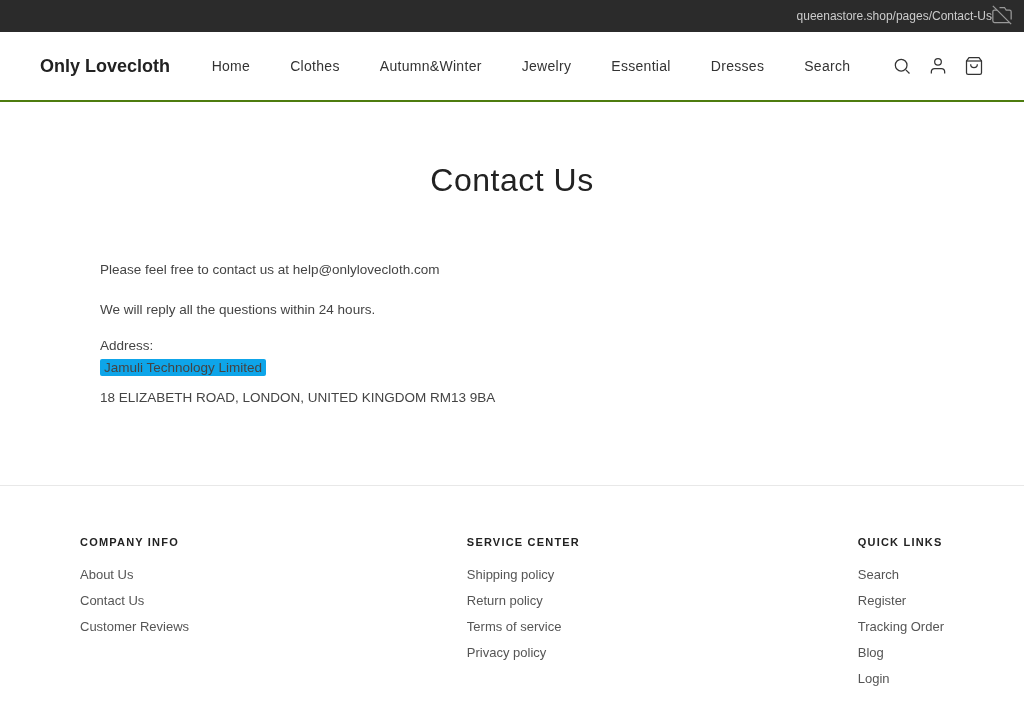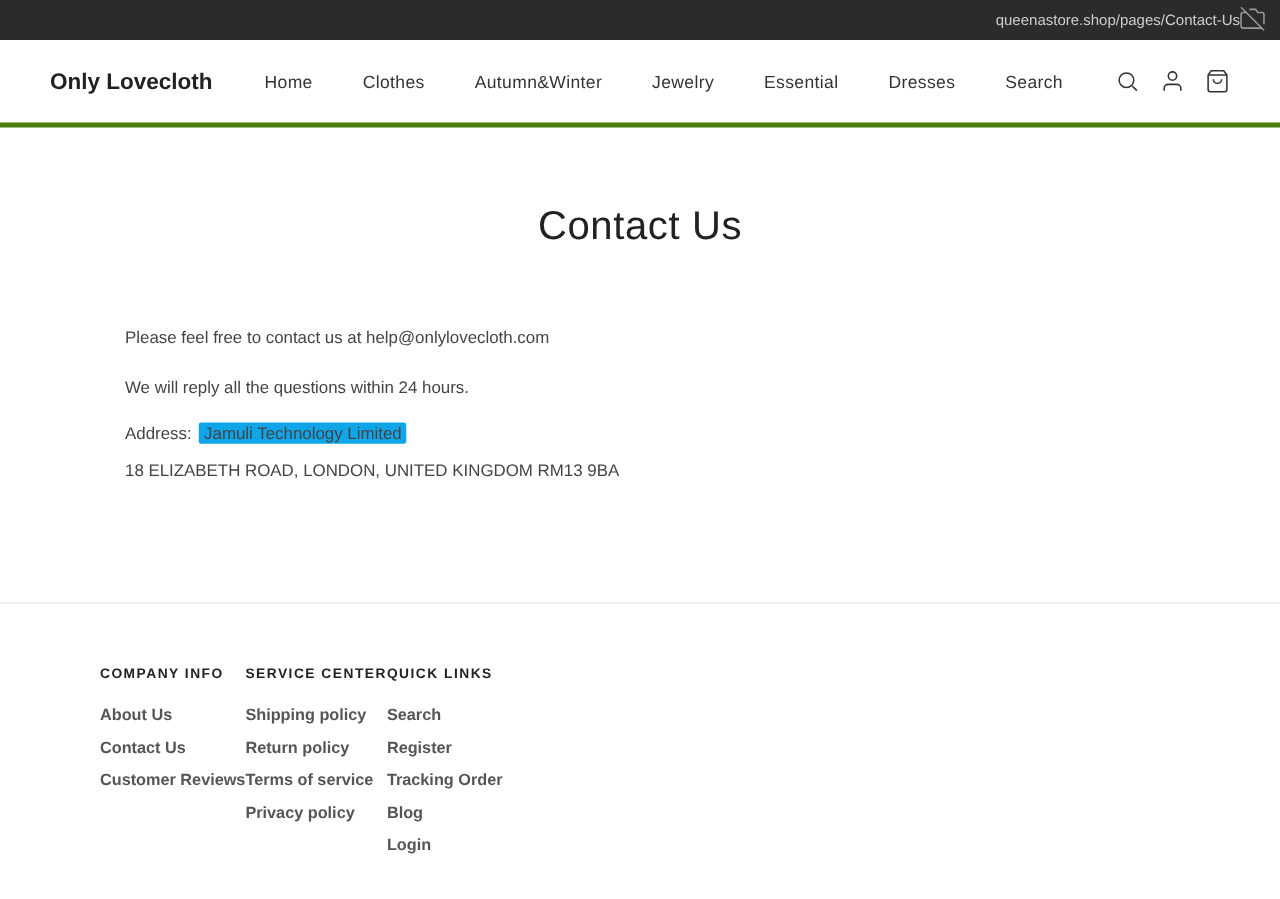--- a/index.html
+++ b/index.html
@@ -20,7 +20,7 @@
 
     
     .header {
-      border-bottom: 4px solid #4d7c0f;
+      border-bottom: 2px solid #4d7c0f;
       padding: 0 40px;
       height: 70px;
       display: flex;

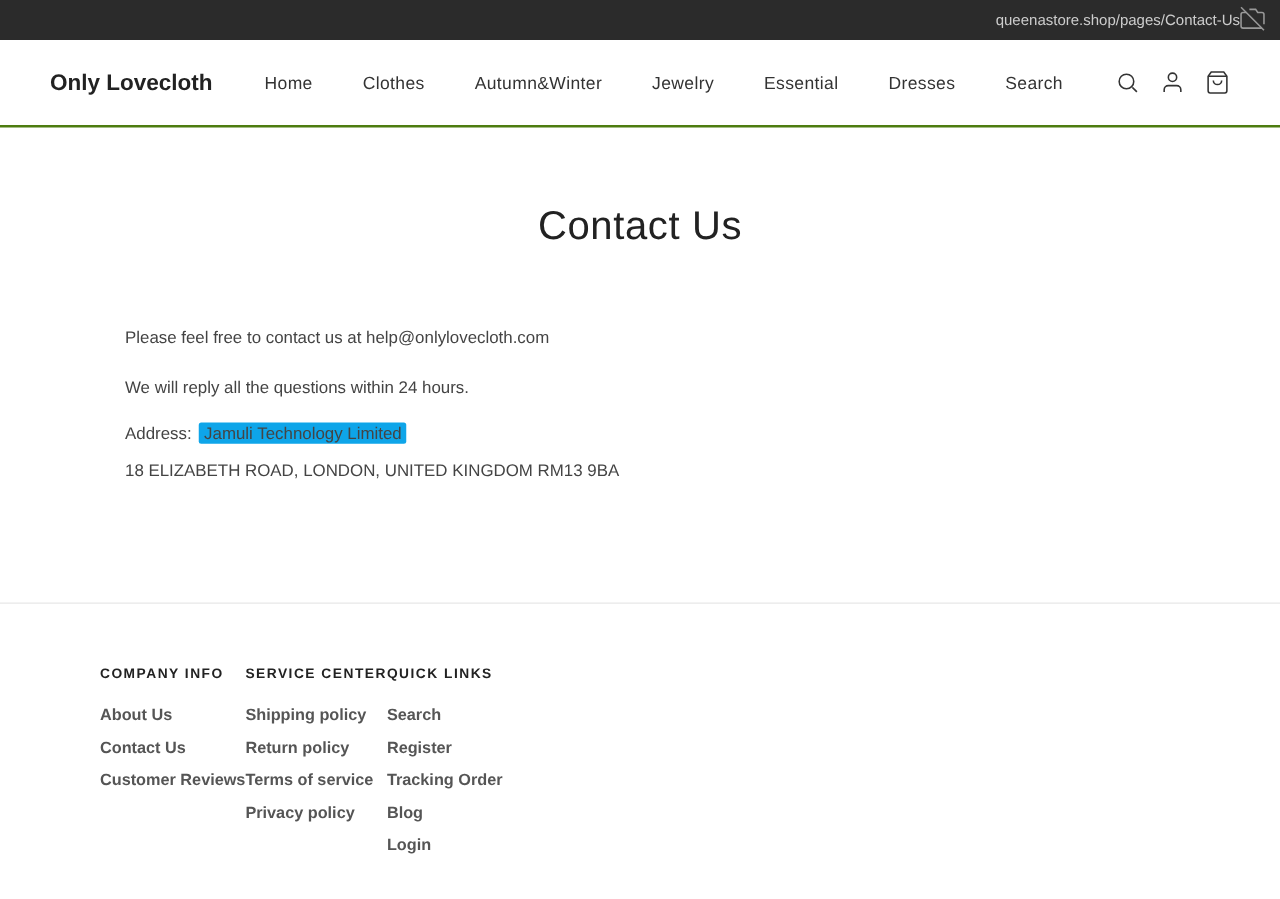--- a/index.html
+++ b/index.html
@@ -76,9 +76,10 @@
     }
     .address-line {
       display: flex;
-      align-items: center;
+      align-items: flex-start;
       gap: 6px;
       margin-bottom: 14px;
+      flex-direction: column;
     }
     .address-label {
       font-size: 13.5px;

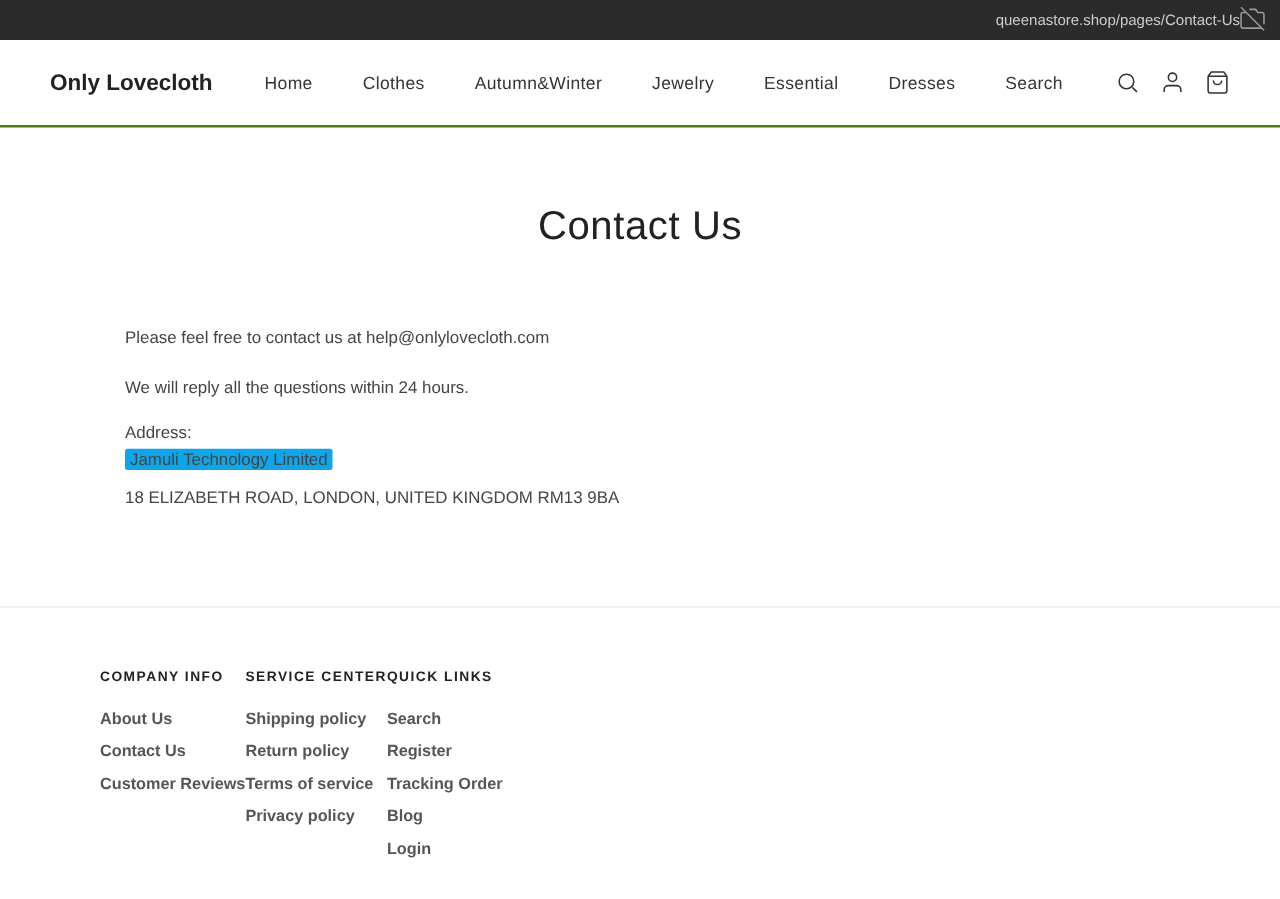--- a/index.html
+++ b/index.html
@@ -106,6 +106,7 @@
     }
     .footer-columns {
       display: flex;
+      justify-content: space-between;
       margin-bottom: 50px;
     }
     .footer-col h4 {

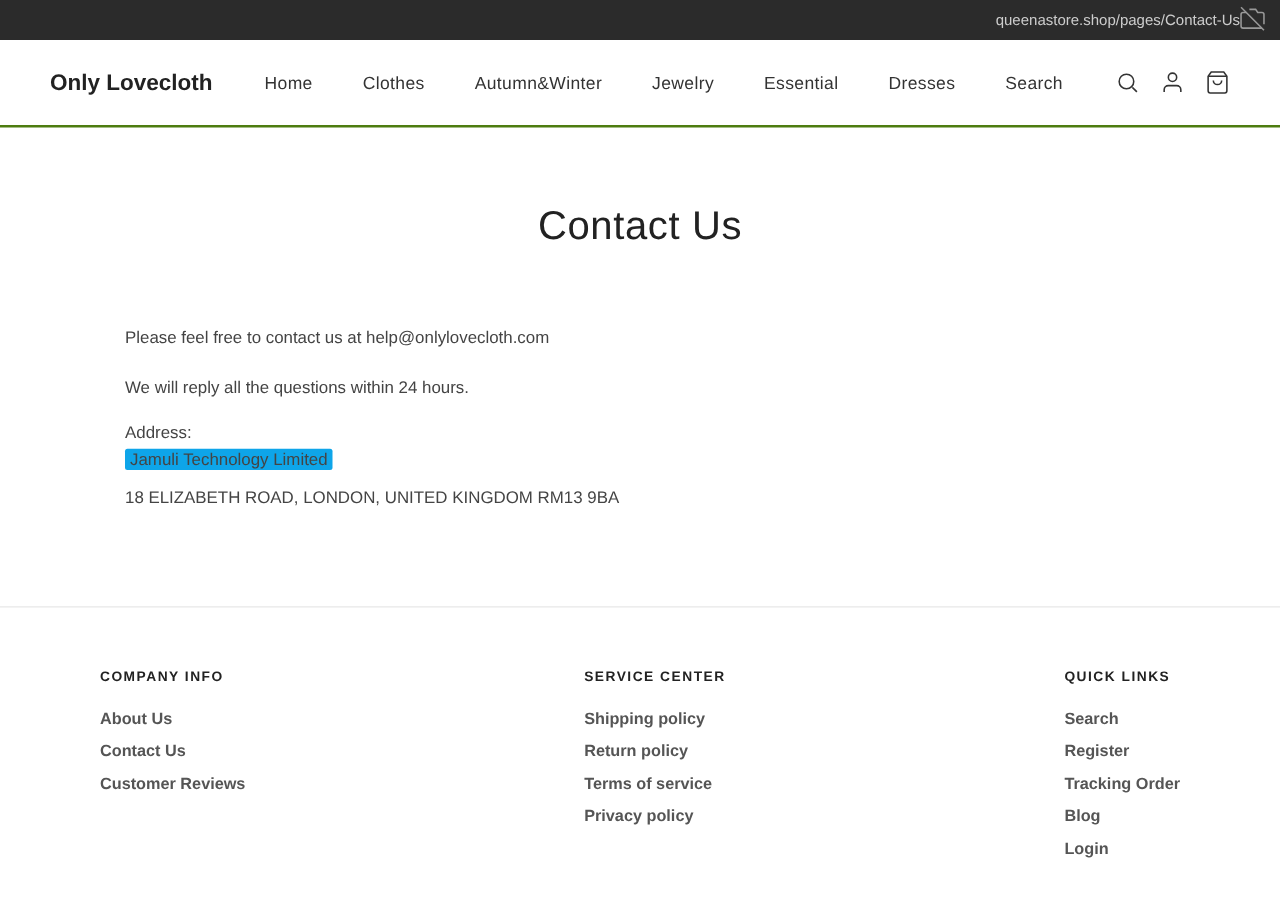--- a/index.html
+++ b/index.html
@@ -122,7 +122,6 @@
     }
     .footer-col ul li {
       margin-bottom: 10px;
-      font-weight: bold;
     }
     .footer-col ul li a {
       text-decoration: none;

